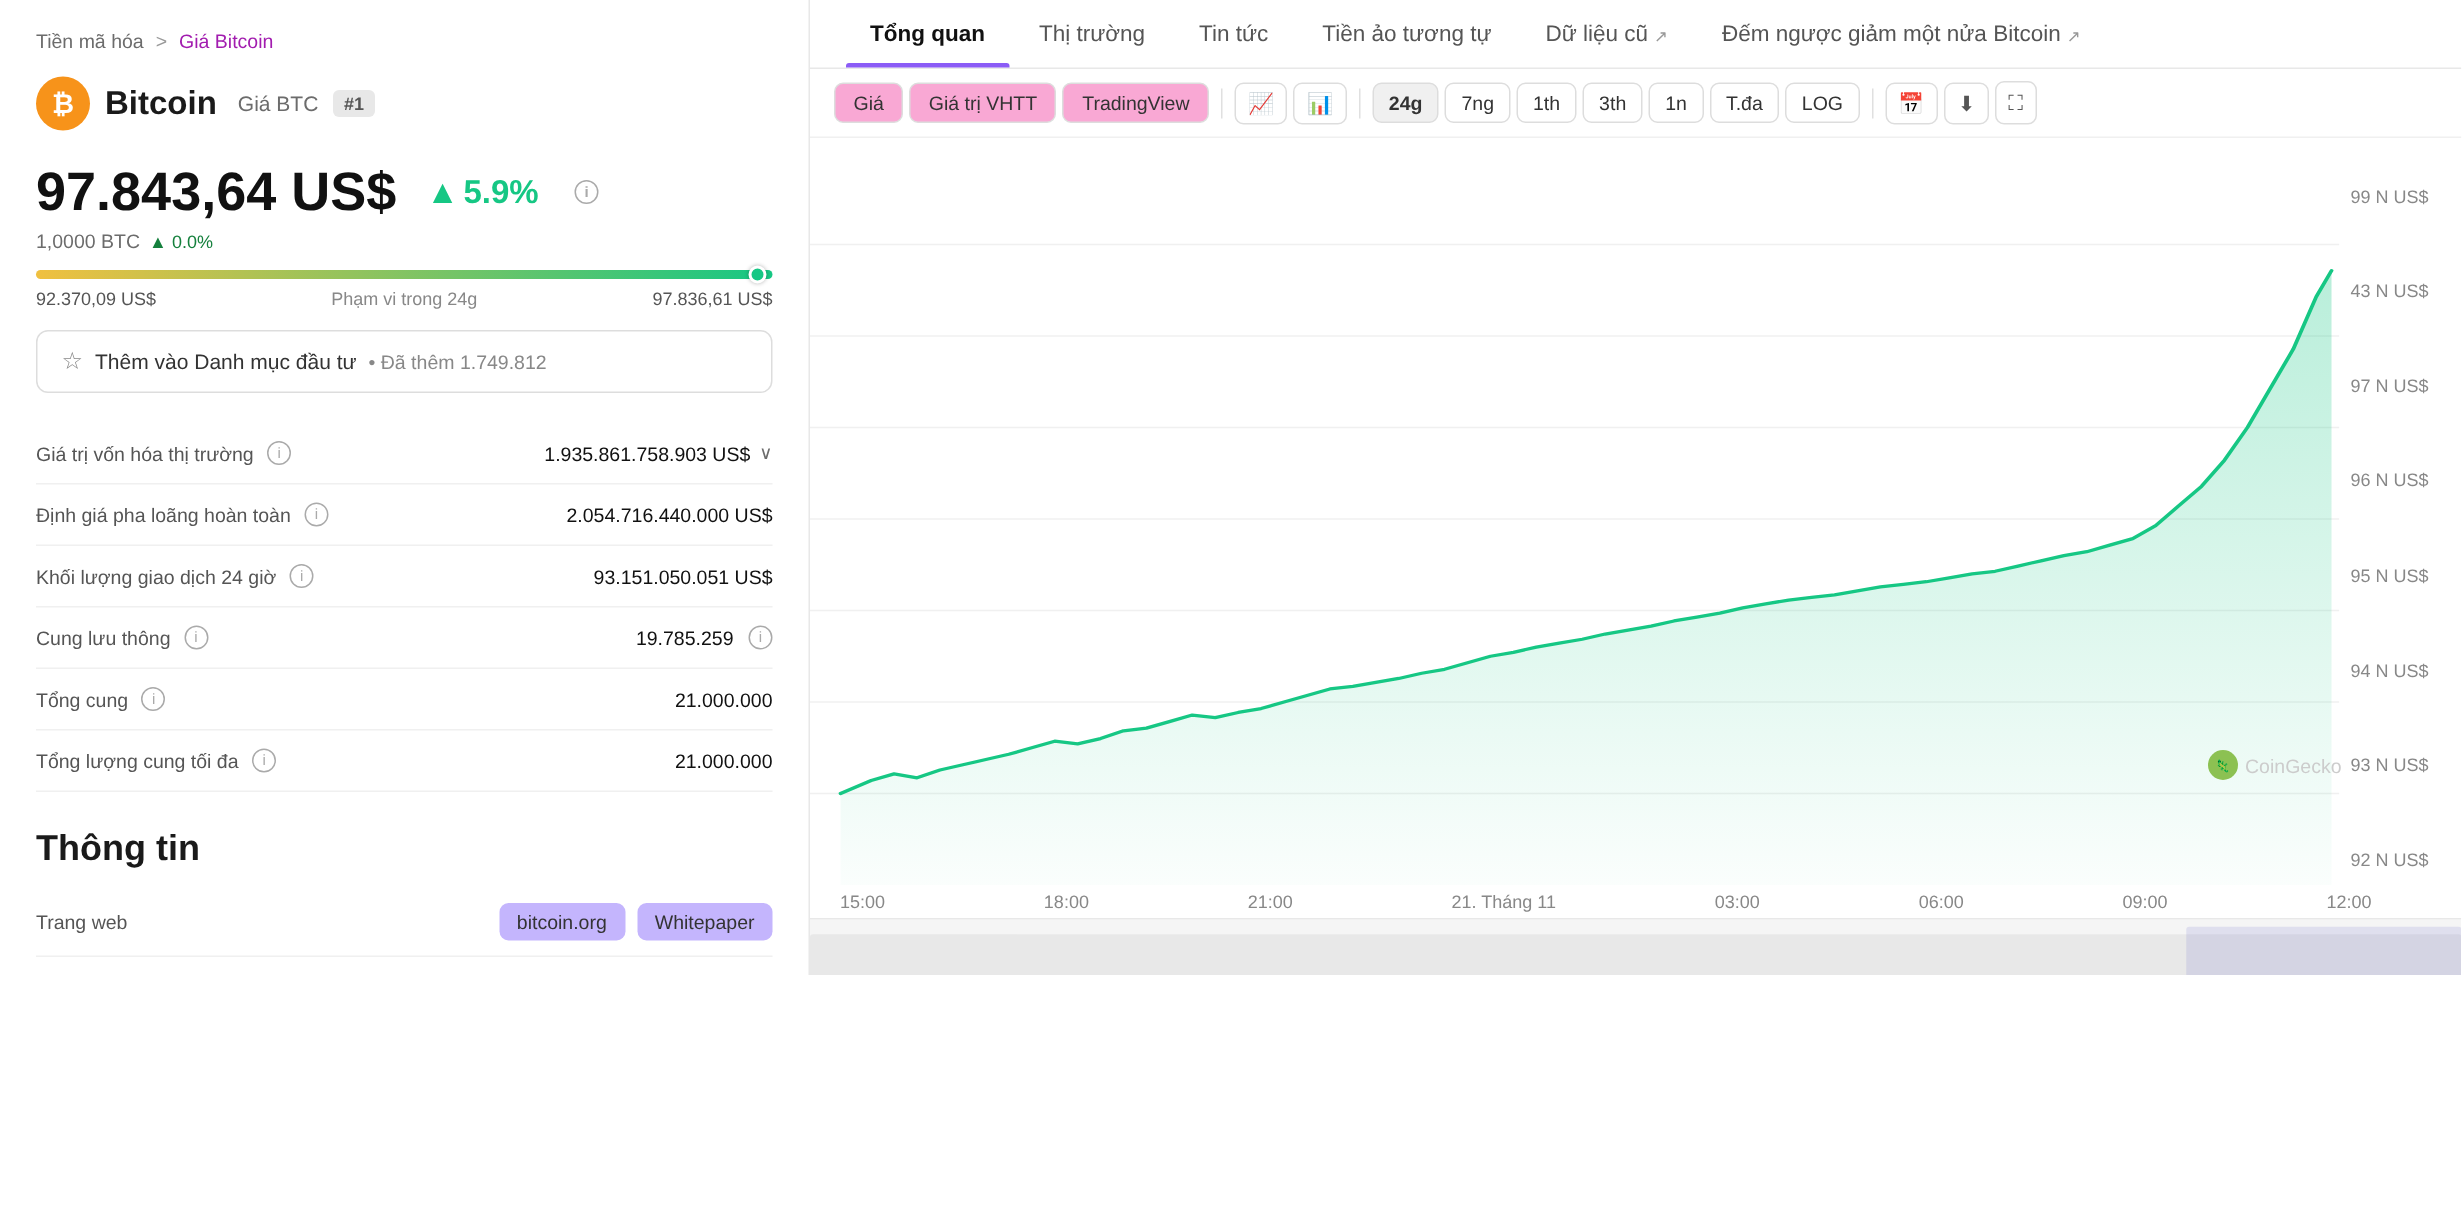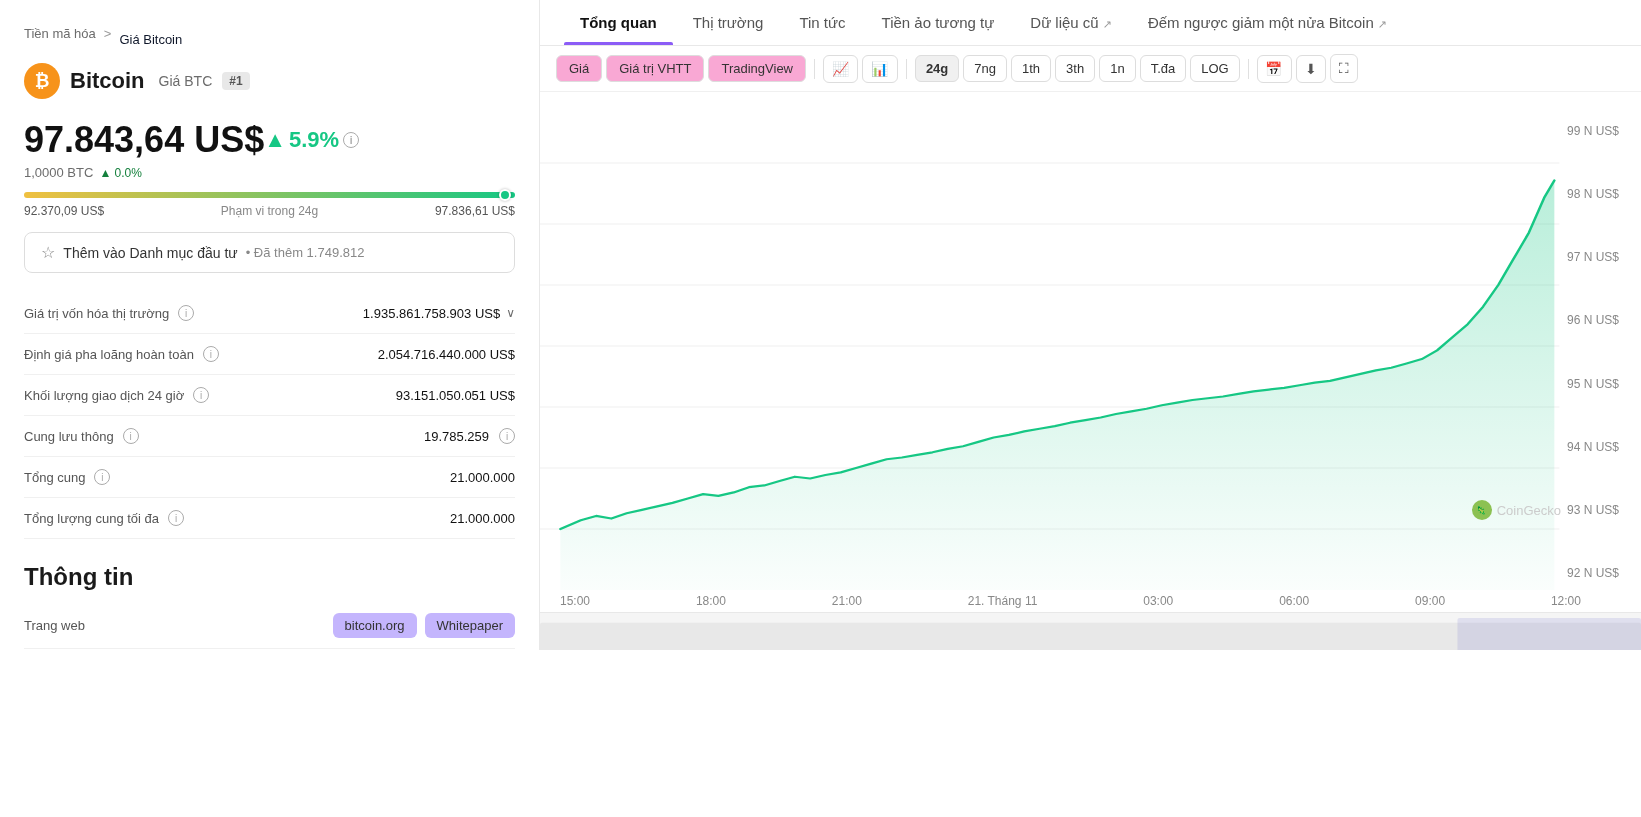--- a/index.html
+++ b/index.html
@@ -13,7 +13,7 @@
     .breadcrumb { display: flex; align-items: center; gap: 8px; color: #6c6c6c; font-size: 13px; margin-bottom: 16px; }
     .breadcrumb-link { color: #6c6c6c; text-decoration: none; cursor: pointer; }
     .breadcrumb-separator { color: #999; }
-    .breadcrumb-current { color: #0f172a; margin-top: 12px; }
+    .breadcrumb-current { color: #a21caf; }
     
     .coin-header { display: flex; align-items: center; gap: 10px; margin-bottom: 10px; }
     .coin-icon { width: 36px; height: 36px; border-radius: 50%; background: #f7931a; display: flex; align-items: center; justify-content: center; color: white; font-weight: bold; font-size: 18px; }

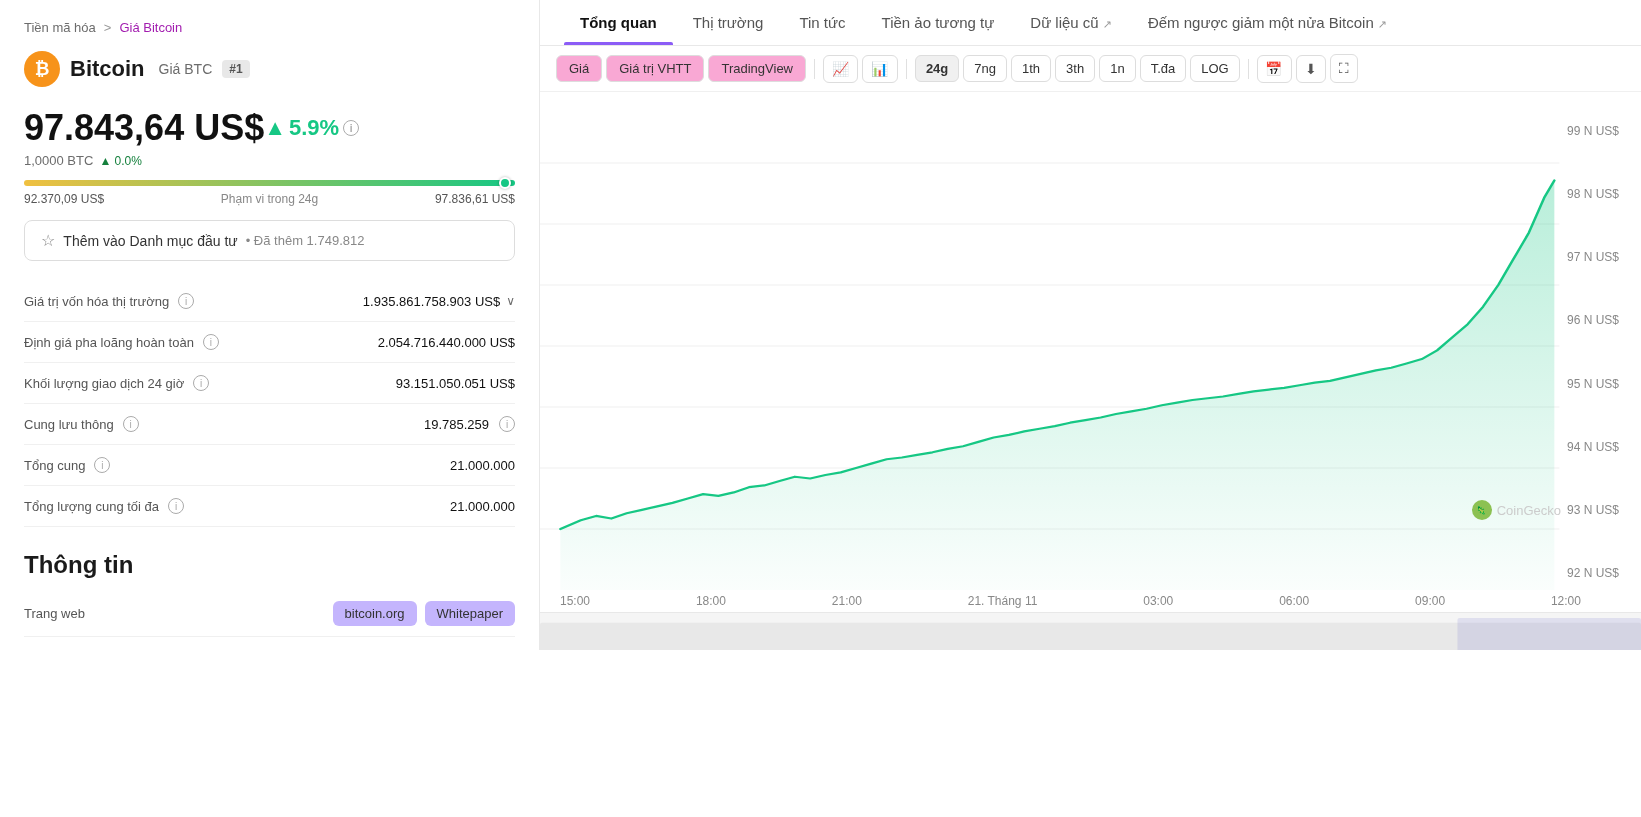--- a/index.html
+++ b/index.html
@@ -21,7 +21,7 @@
     .coin-ticker { color: #6c6c6c; font-size: 14px; font-weight: 400; margin-left: 4px; }
     .coin-rank { background: #e8e8e8; color: #555; font-size: 12px; padding: 2px 7px; border-radius: 4px; font-weight: 600; }
     
-    .price-main { font-size: 36px; font-weight: 800; color: #111; display: flex; align-items: center; gap: 0; margin-bottom: 4px; margin-top: 20px; }
+    .price-main { font-size: 36px; font-weight: 800; color: #111; display: flex; align-items: center; gap: 20px; margin-bottom: 4px; margin-top: 20px; }
     .price-change-positive { color: #16c784; font-size: 22px; font-weight: 600; display: flex; align-items: center; gap: 3px; }
     .info-icon { display: inline-flex; align-items: center; justify-content: center; width: 16px; height: 16px; border-radius: 50%; border: 1px solid #aaa; color: #aaa; font-size: 10px; cursor: pointer; margin-left: 4px; }
     

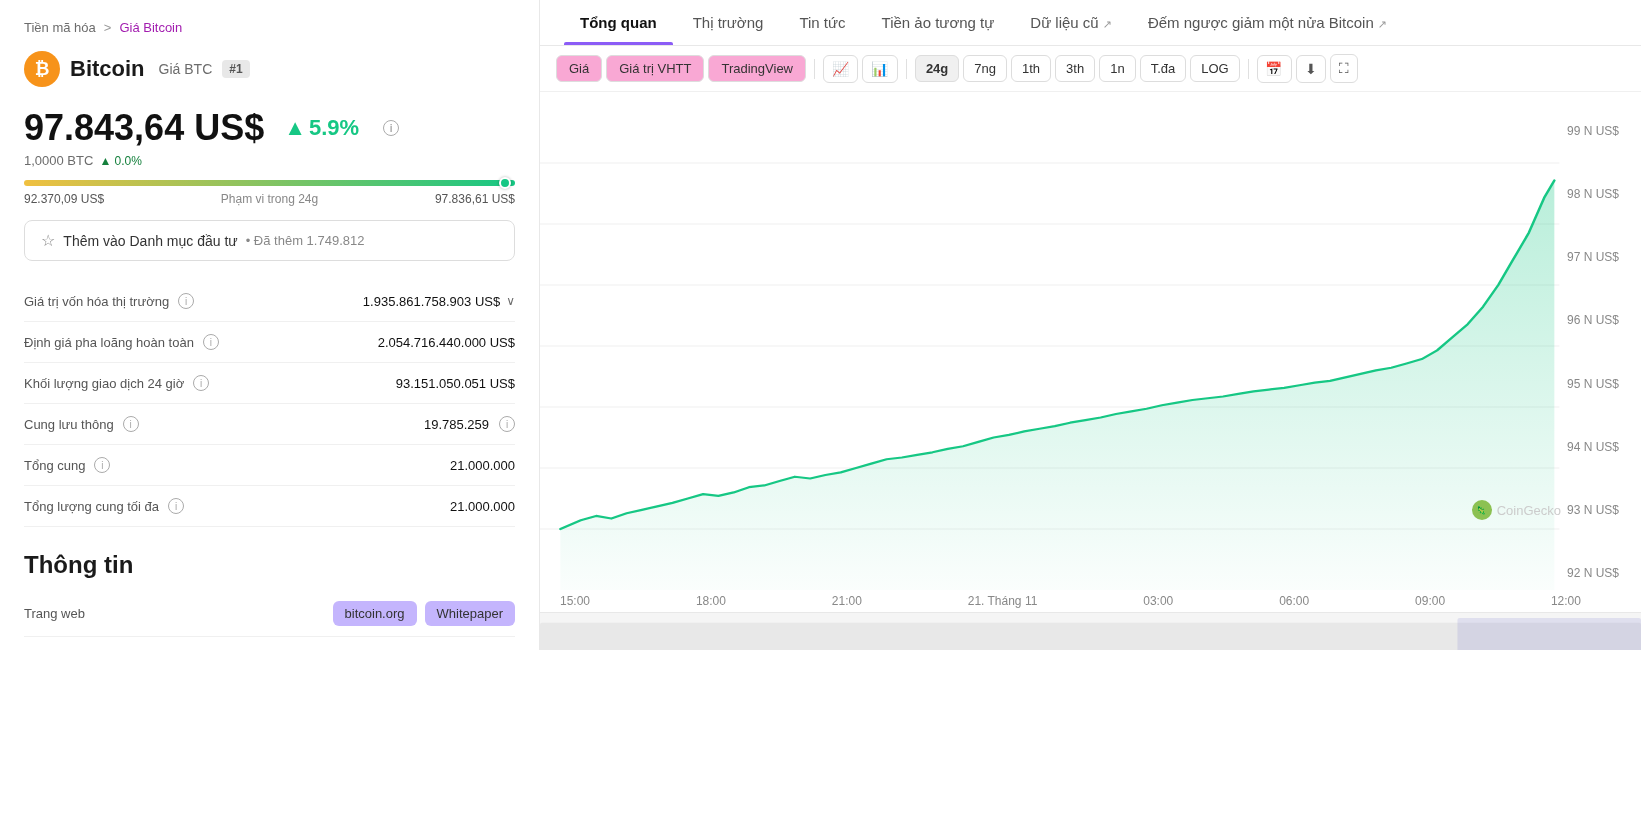--- a/index.html
+++ b/index.html
@@ -301,7 +301,7 @@
         
         <div style="position:absolute; right:0; top:12px; bottom:0; width:80px; display:flex; flex-direction:column; justify-content:space-between; padding:10px 6px;">
           <span class="chart-y-label">99 N US$</span>
-          <span class="chart-y-label">98 N US$</span>
+          <span class="chart-y-label">43 N US$</span>
           <span class="chart-y-label">97 N US$</span>
           <span class="chart-y-label">96 N US$</span>
           <span class="chart-y-label">95 N US$</span>

